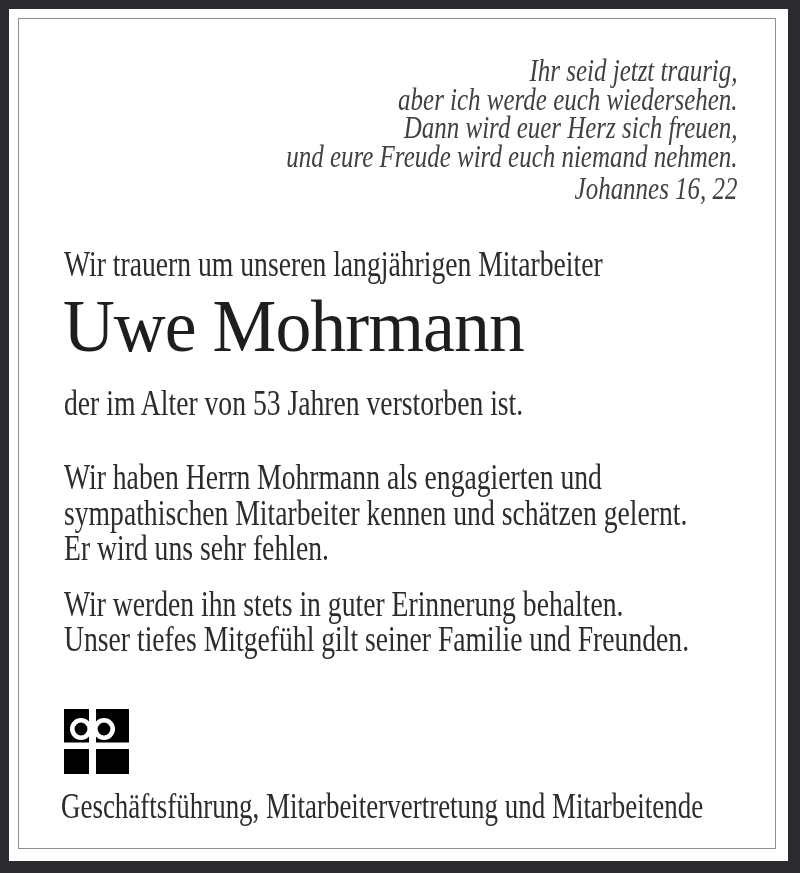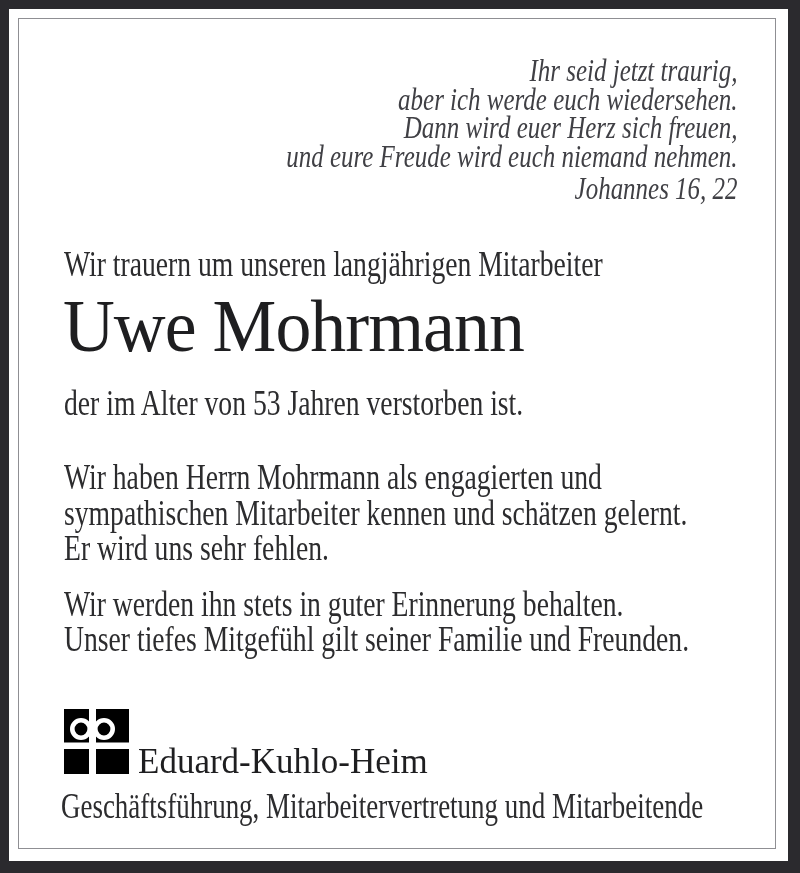--- a/index.html
+++ b/index.html
@@ -112,7 +112,6 @@
     </svg>
   </div>
 
-  <div class="abs org-name">Eduard-Kuhlo-Heim</div>
 
   <div class="abs signature">Geschäftsführung, Mitarbeitervertretung und Mitarbeitende</div>
 </div>

